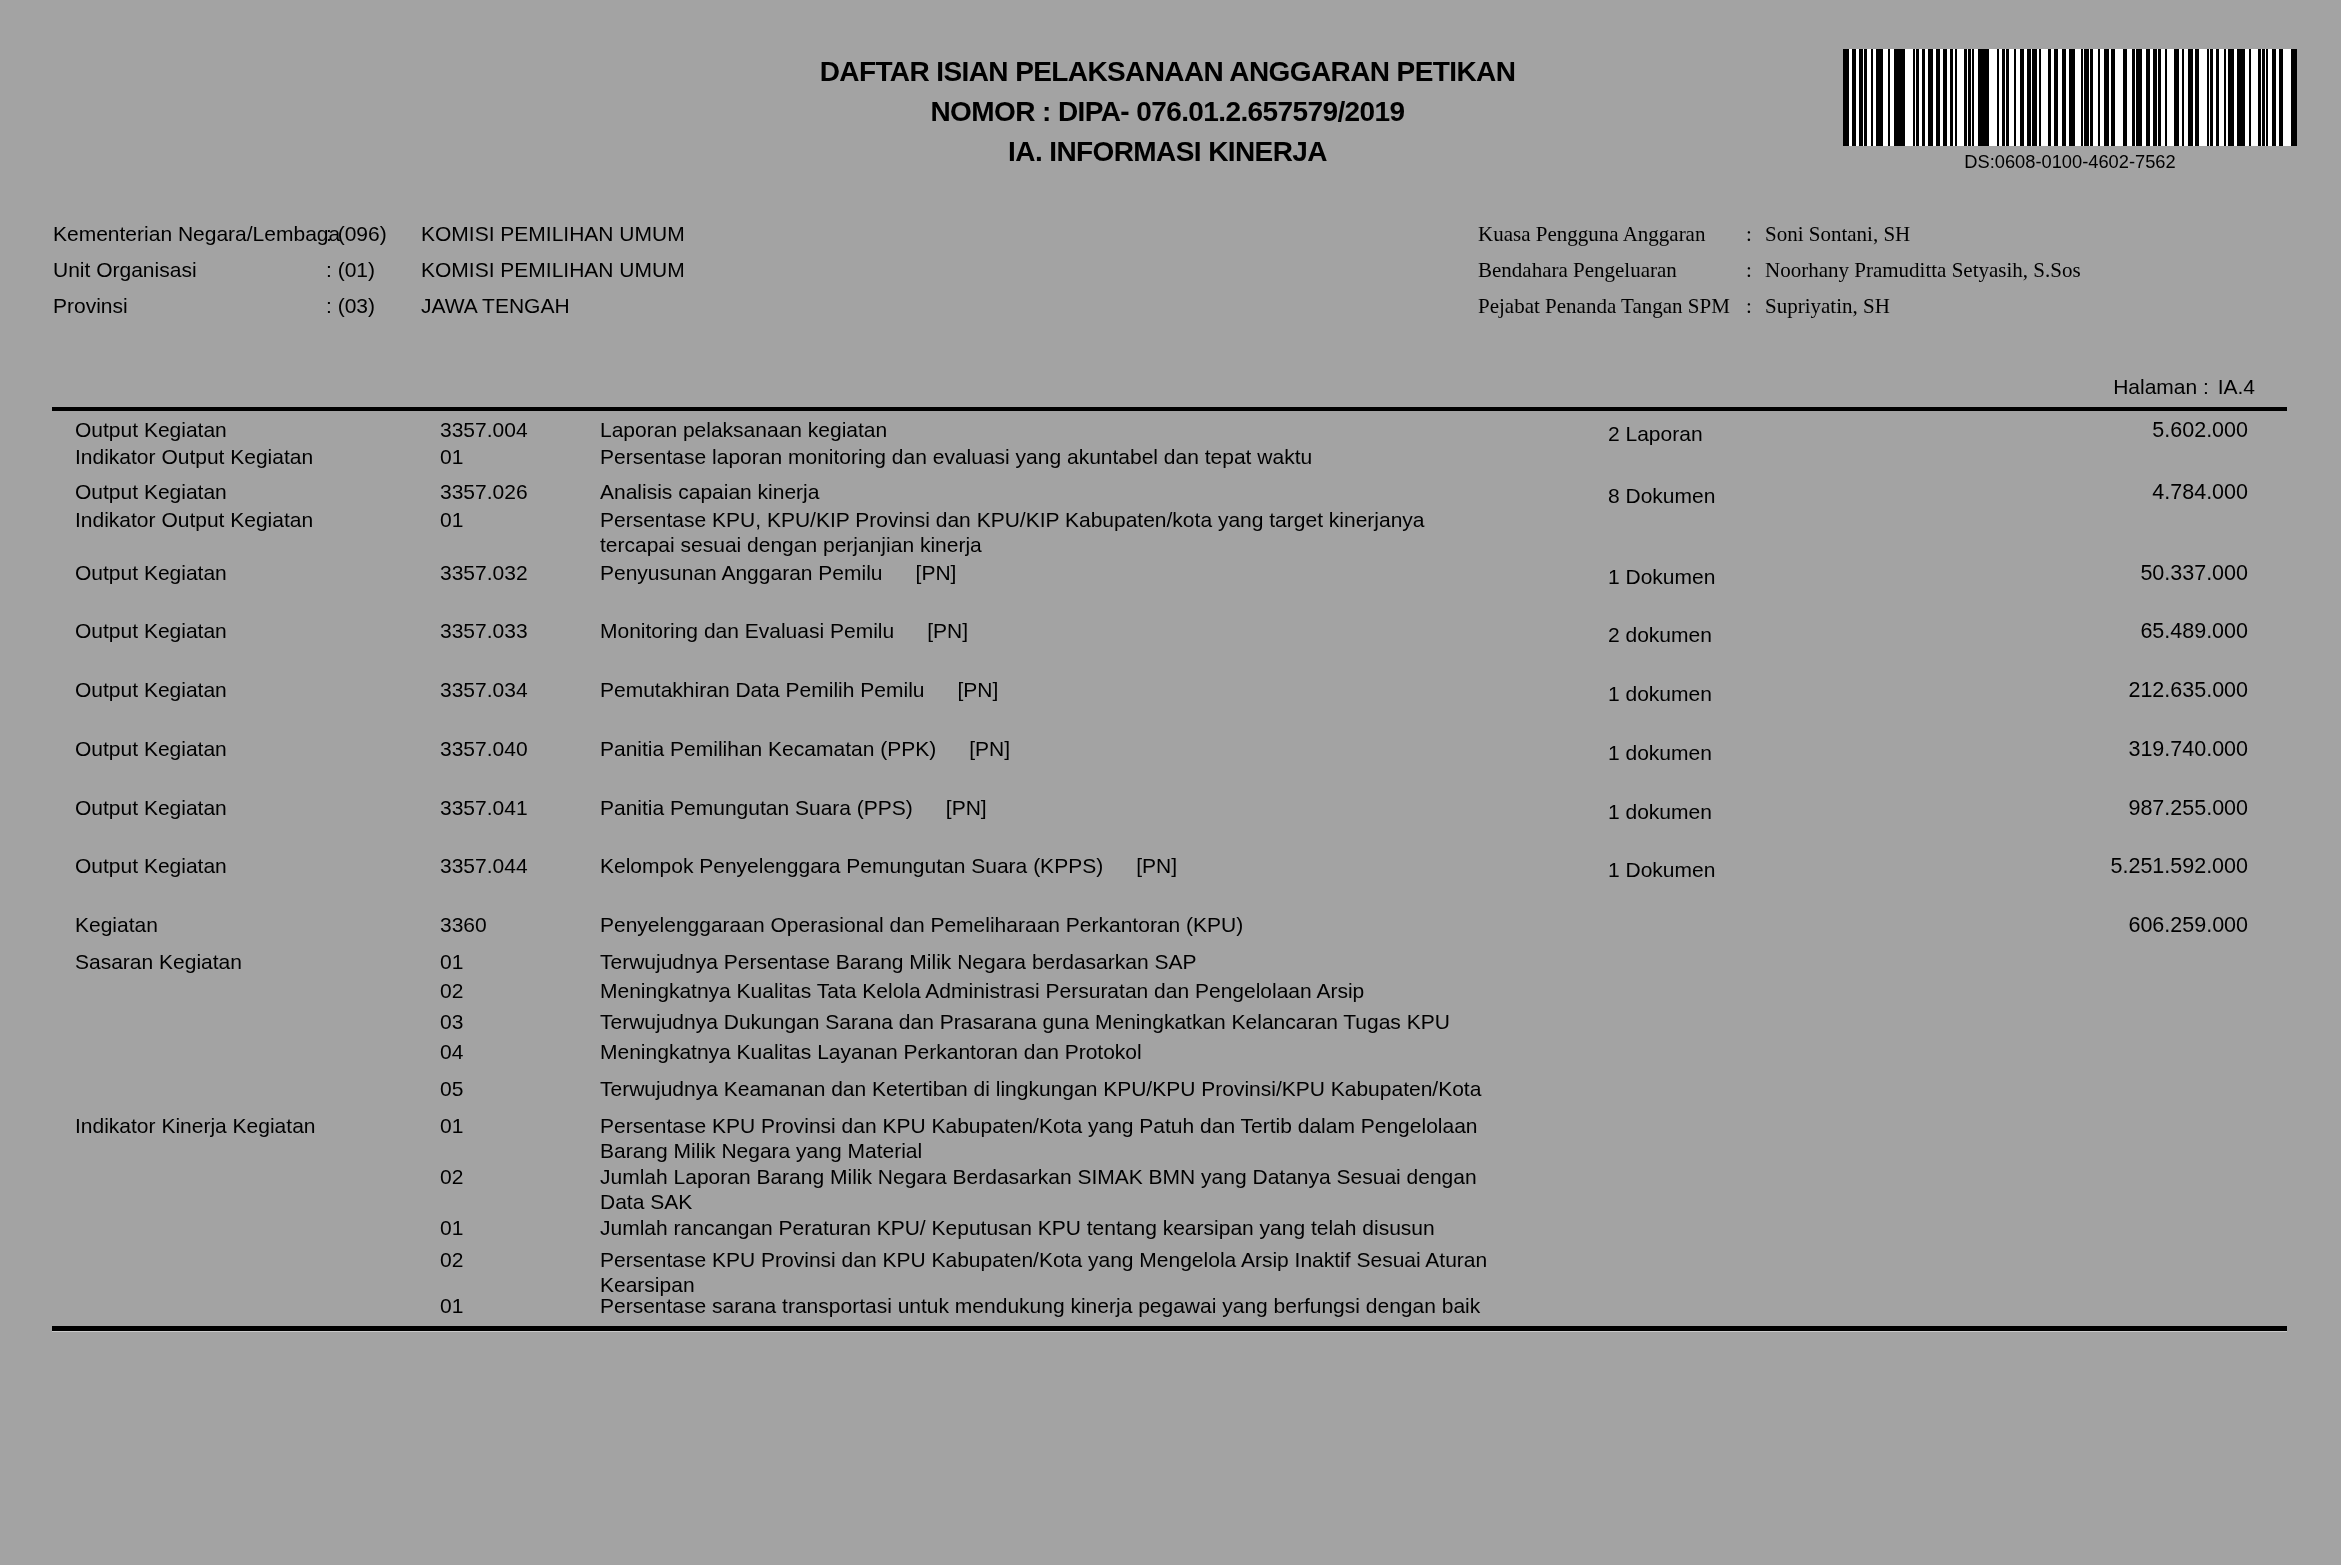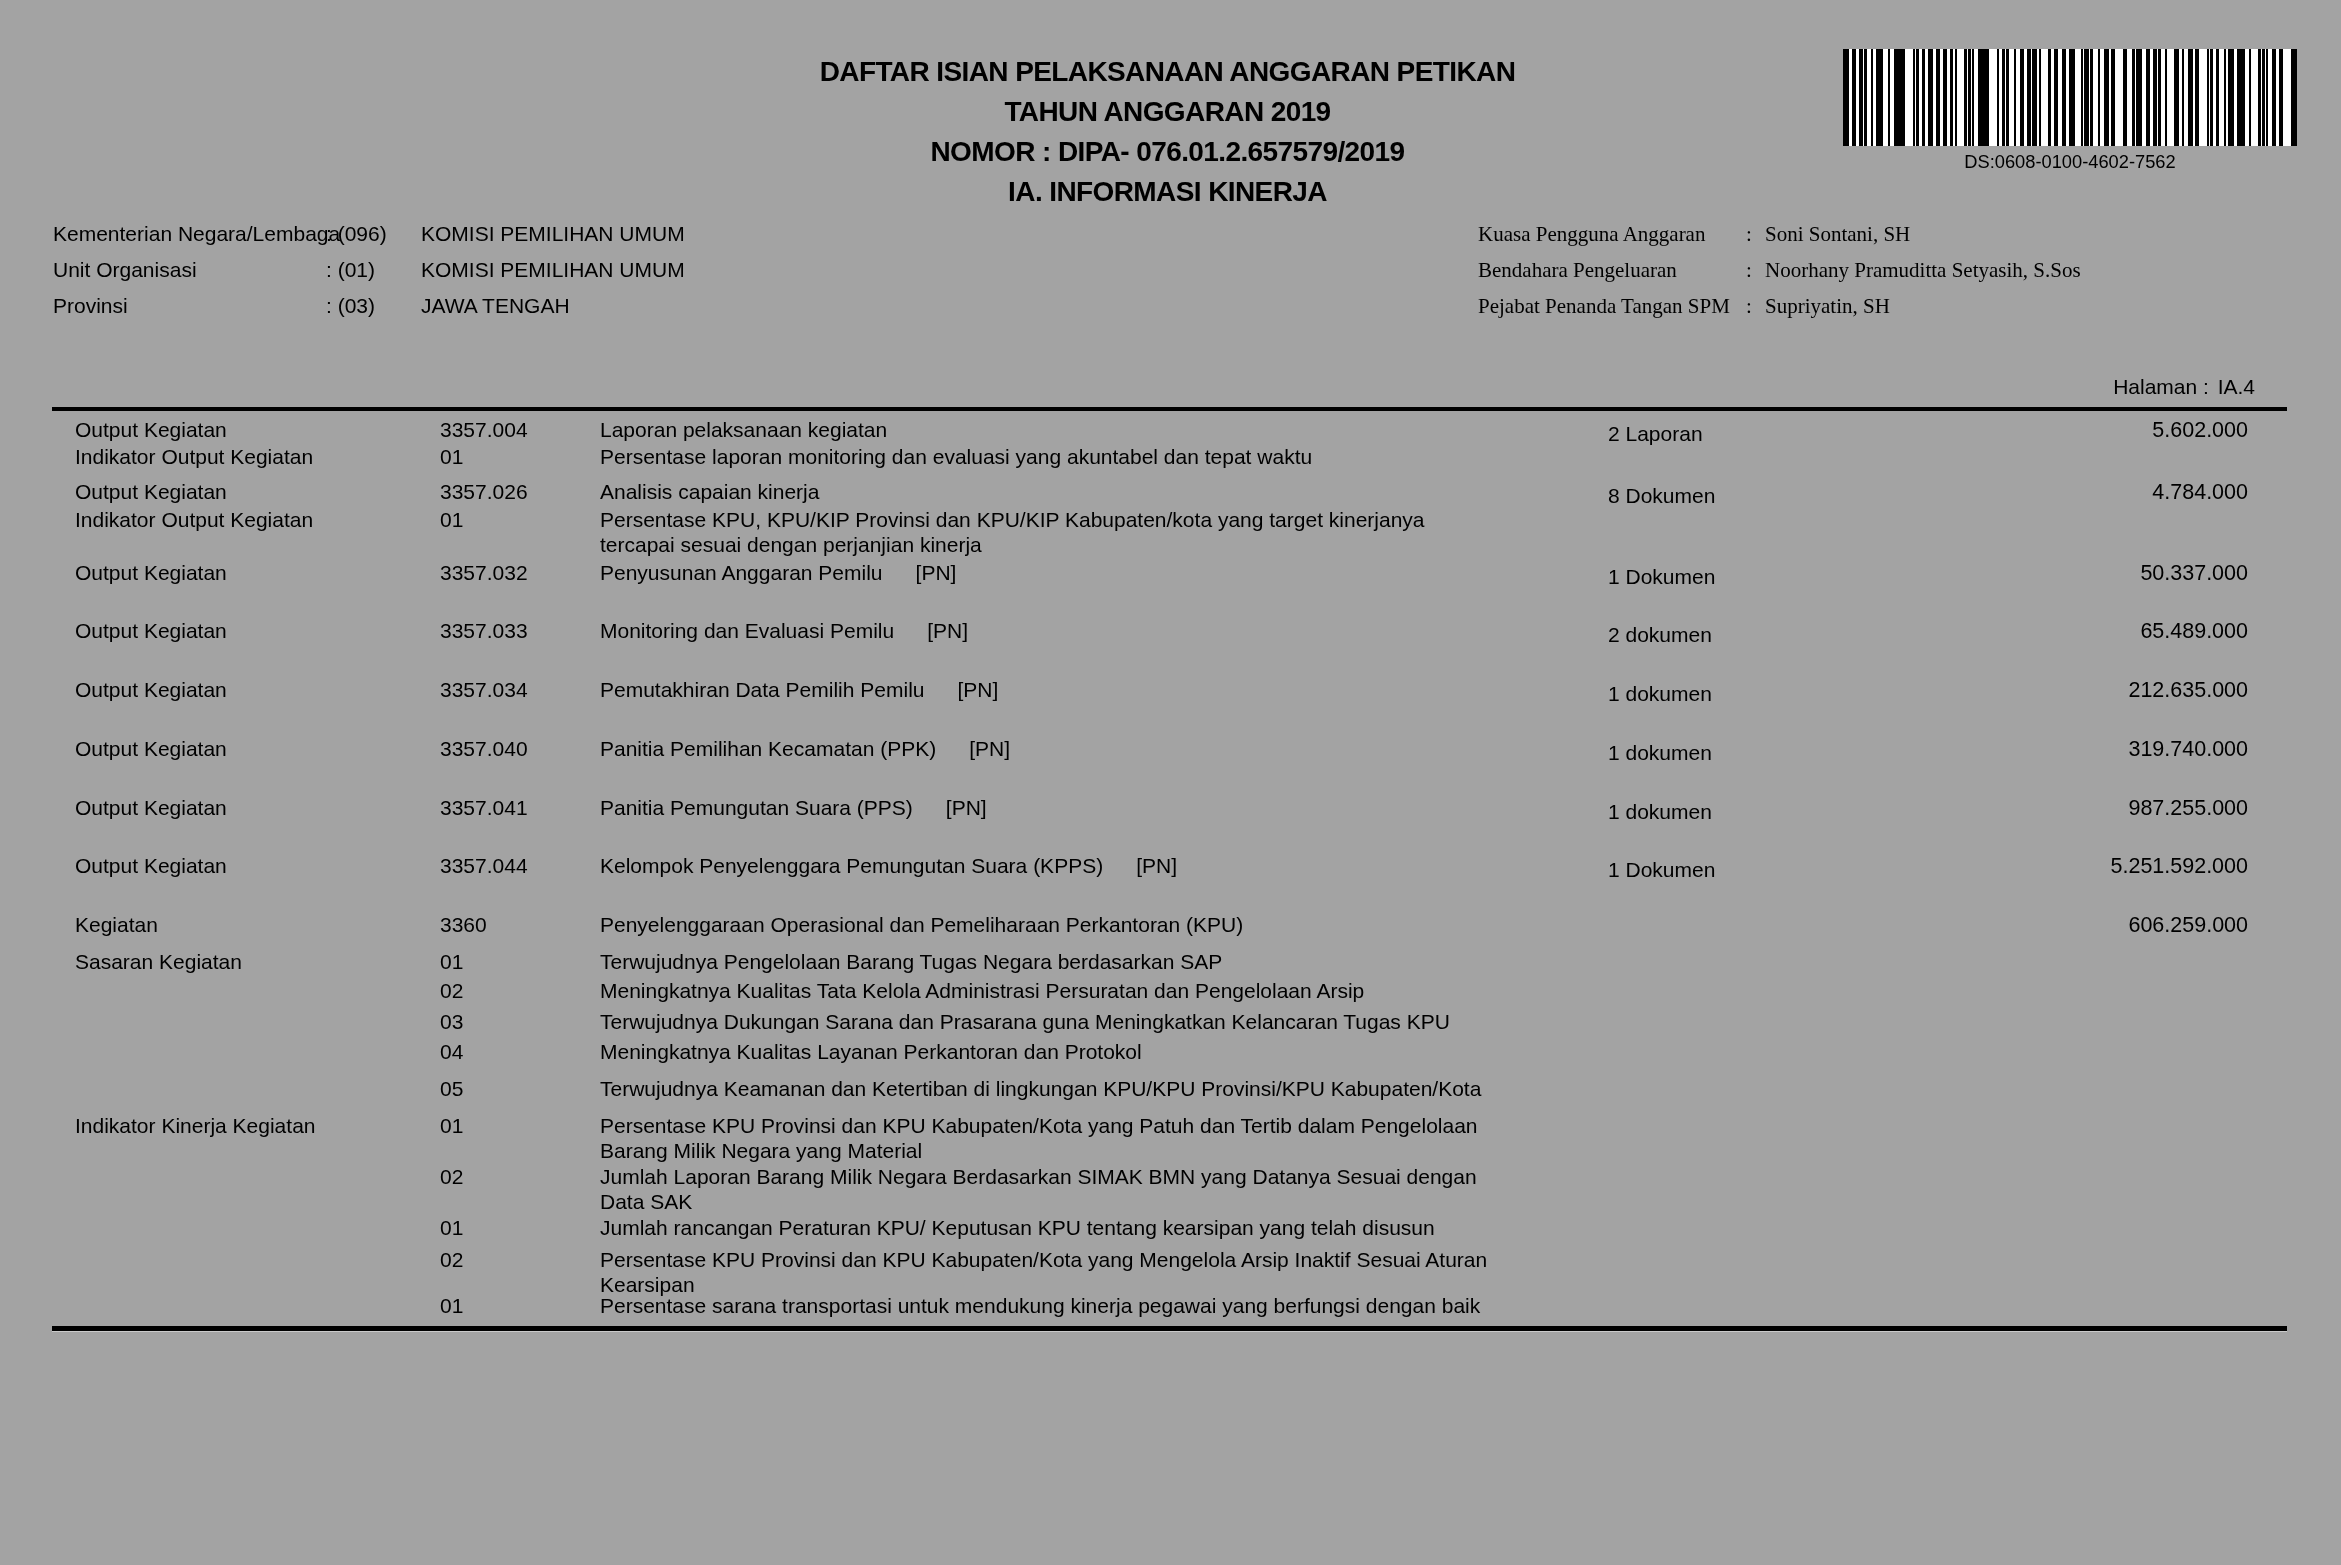--- a/index.html
+++ b/index.html
@@ -88,7 +88,6 @@
 
   <div class="title-block">
     <div>DAFTAR ISIAN PELAKSANAAN ANGGARAN PETIKAN</div>
-    <div>TAHUN ANGGARAN 2019</div>
     <div>NOMOR :  DIPA- 076.01.2.657579/2019</div>
     <div>IA. INFORMASI  KINERJA</div>
   </div>

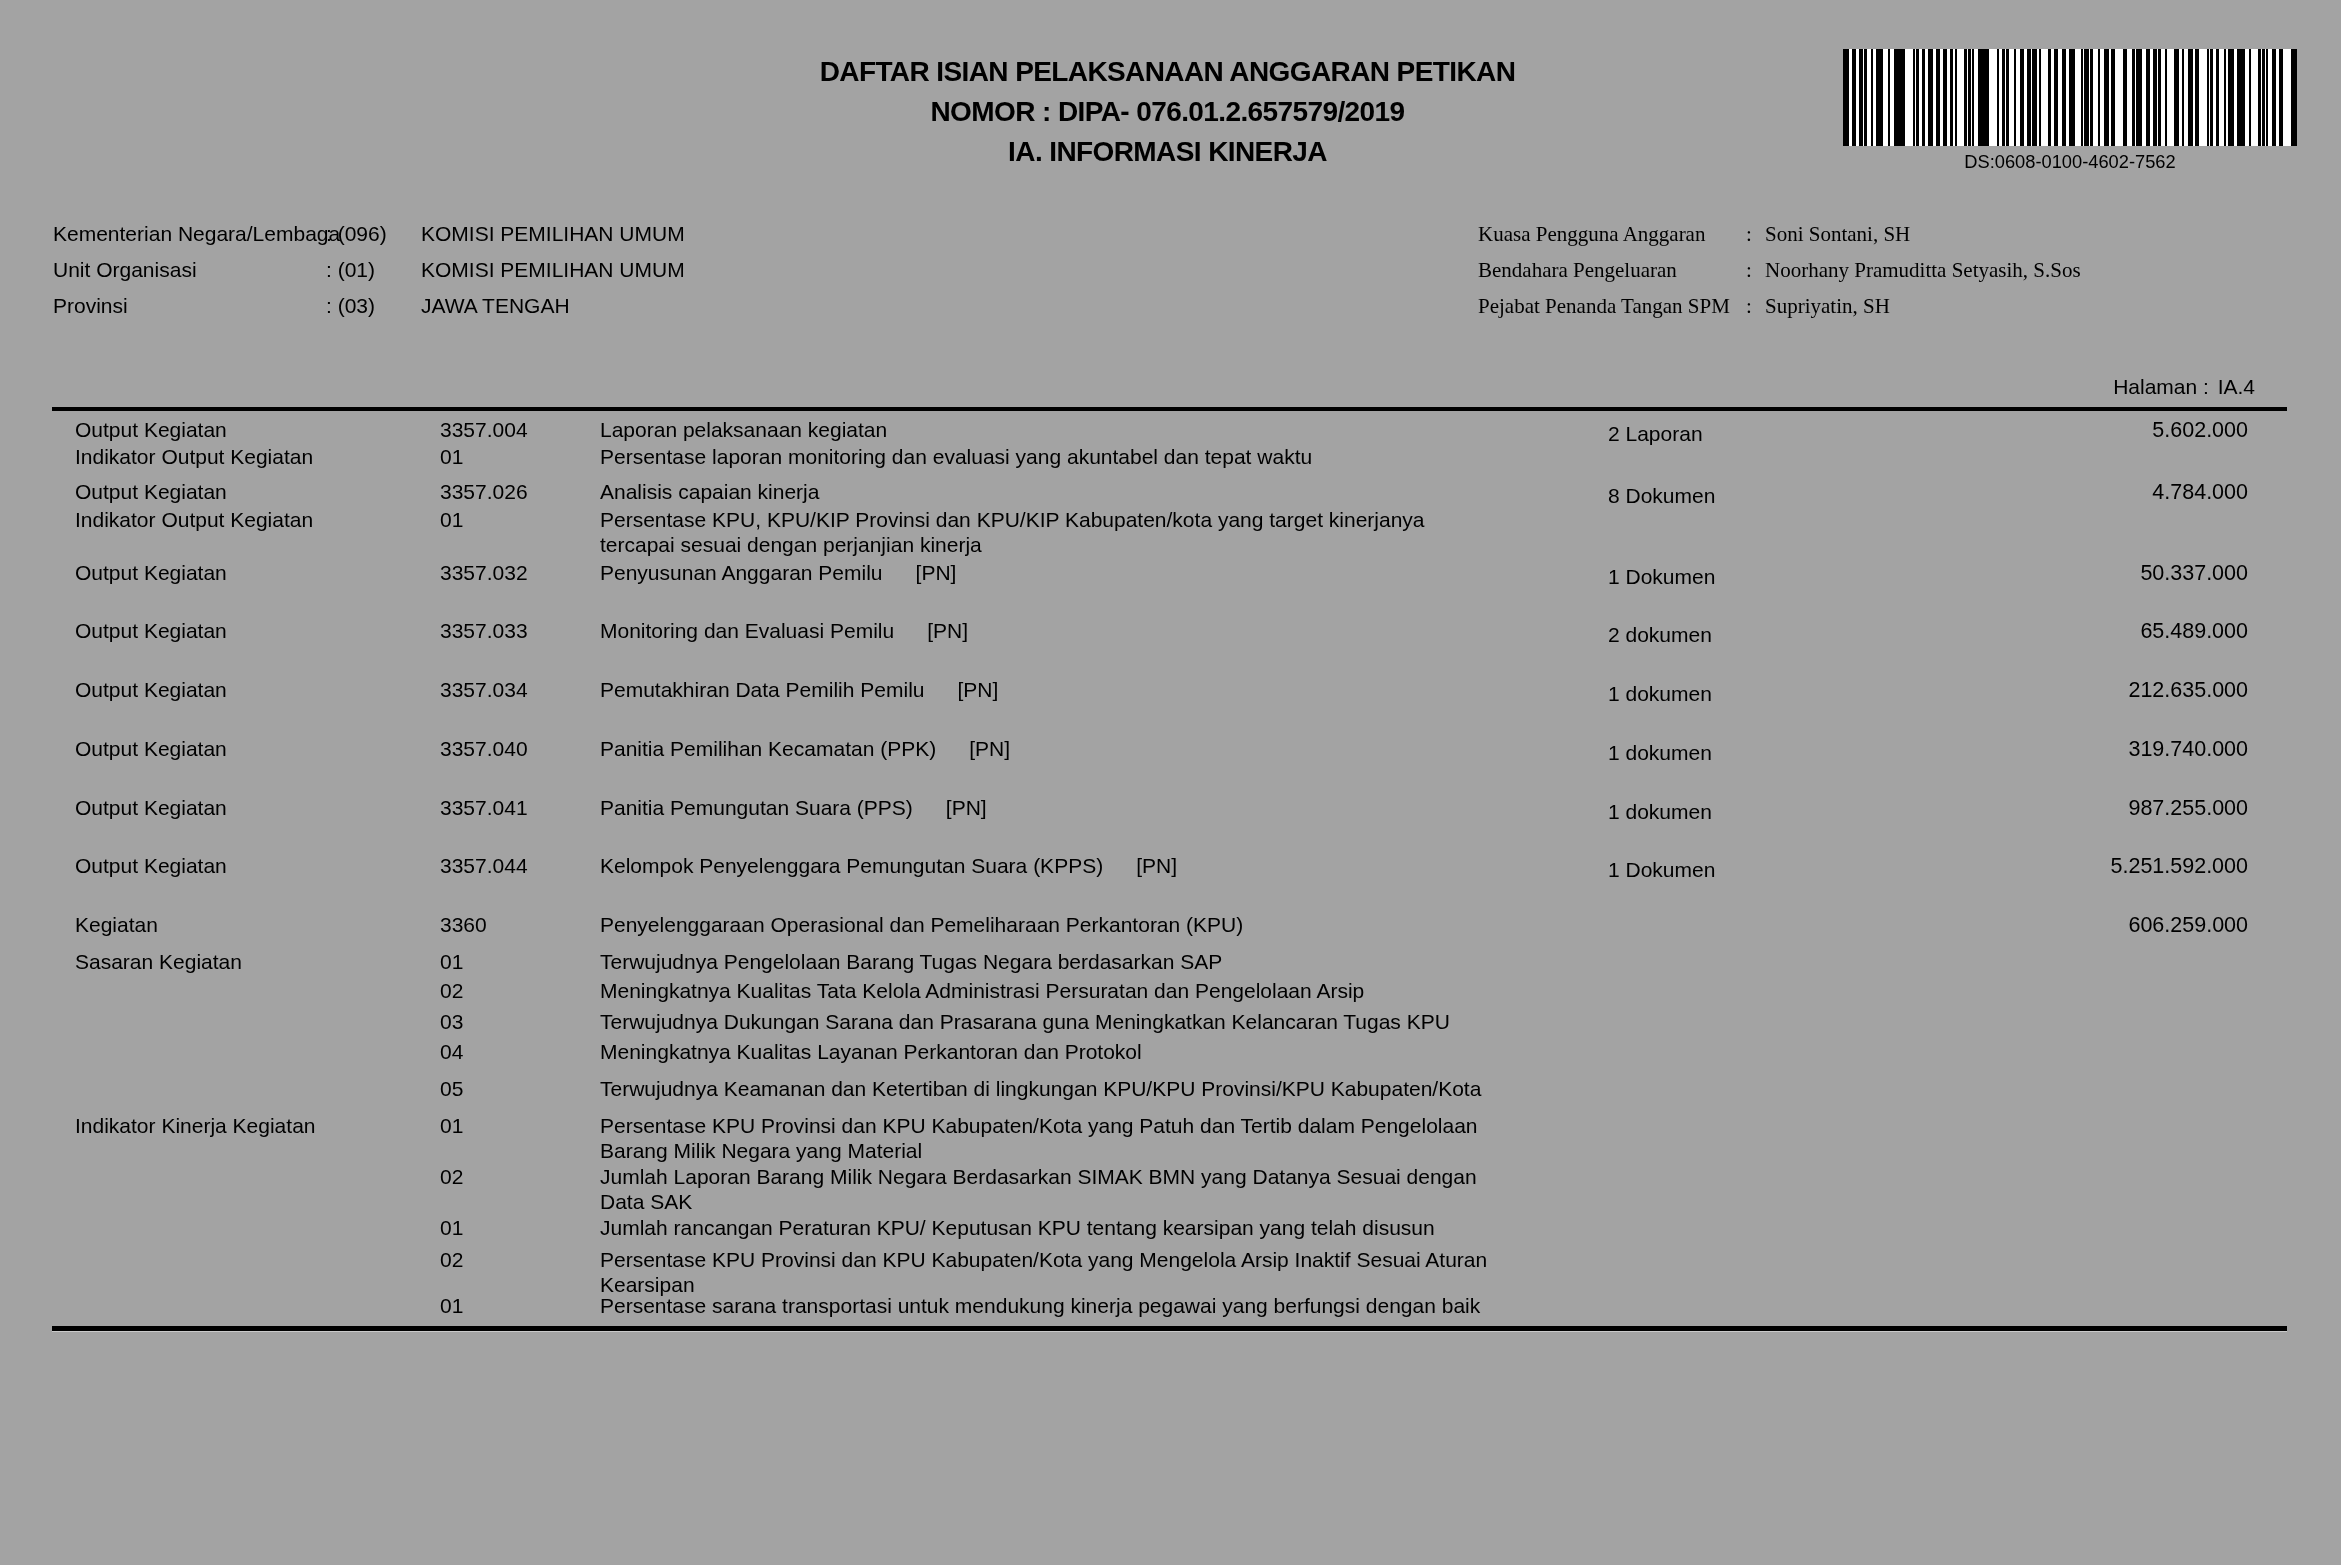--- a/index.html
+++ b/index.html
@@ -216,7 +216,7 @@
   <div class="trow r11">
     <span class="cl">Sasaran Kegiatan</span>
     <span class="cc">01</span>
-    <span class="cd">Terwujudnya Pengelolaan Barang Tugas Negara berdasarkan SAP</span>
+    <span class="cd">Terwujudnya Persentase Barang Milik Negara berdasarkan SAP</span>
   </div>
   <div class="trow r12">
     <span class="cc">02</span>

